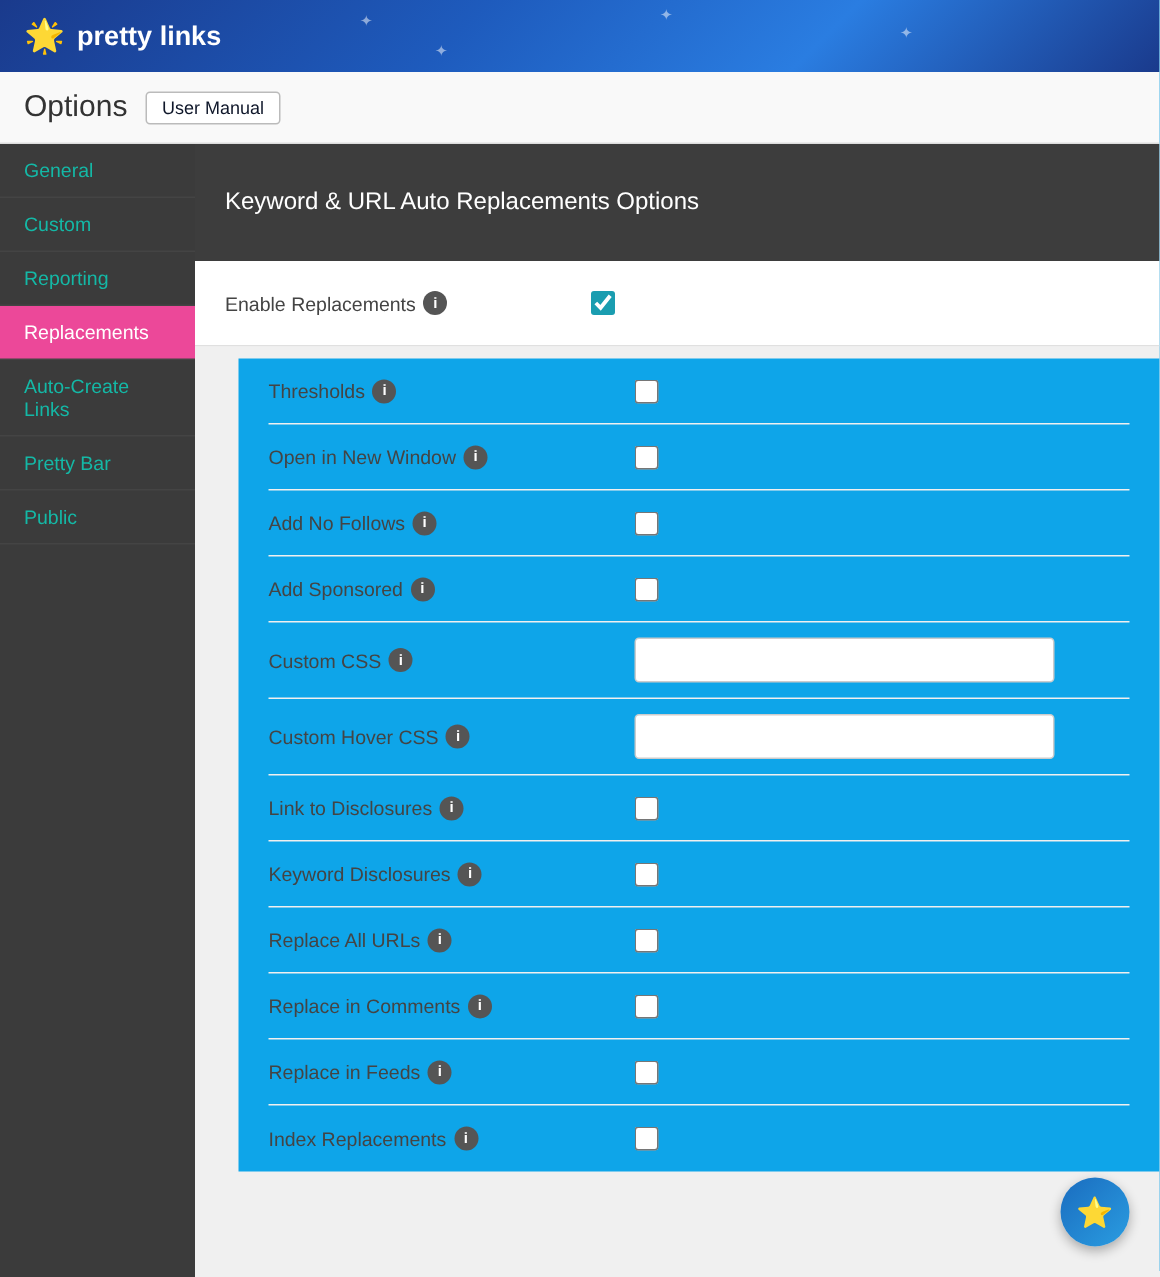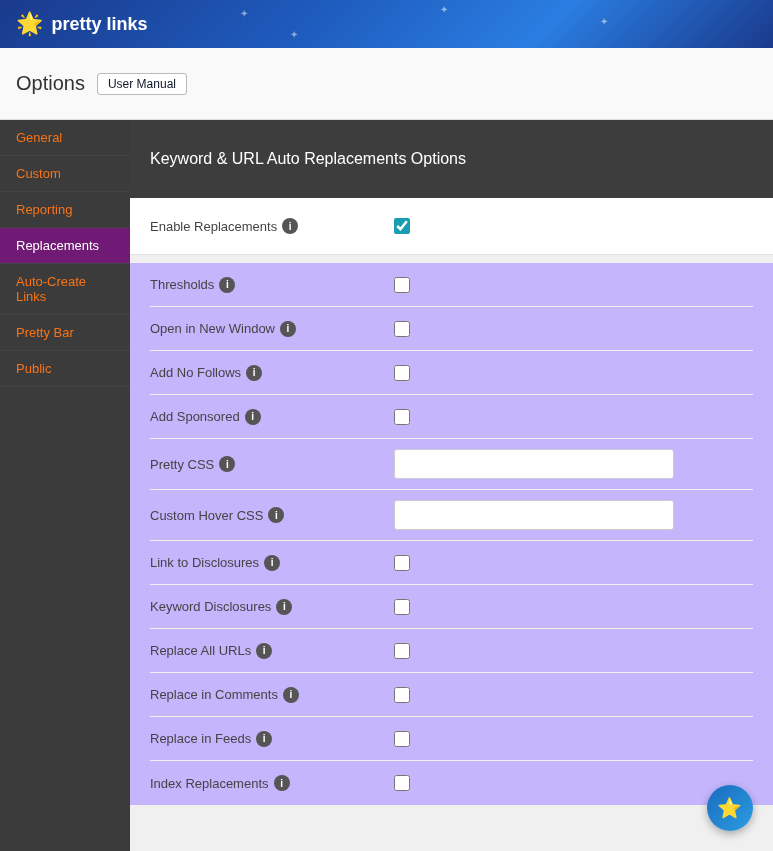--- a/index.html
+++ b/index.html
@@ -42,7 +42,7 @@
     .options-bar {
       background: #f9f9f9;
       border-bottom: 1px solid #ddd;
-      padding: 24px 16px;
+      padding: 12px 16px;
       display: flex;
       align-items: center;
       gap: 12px;

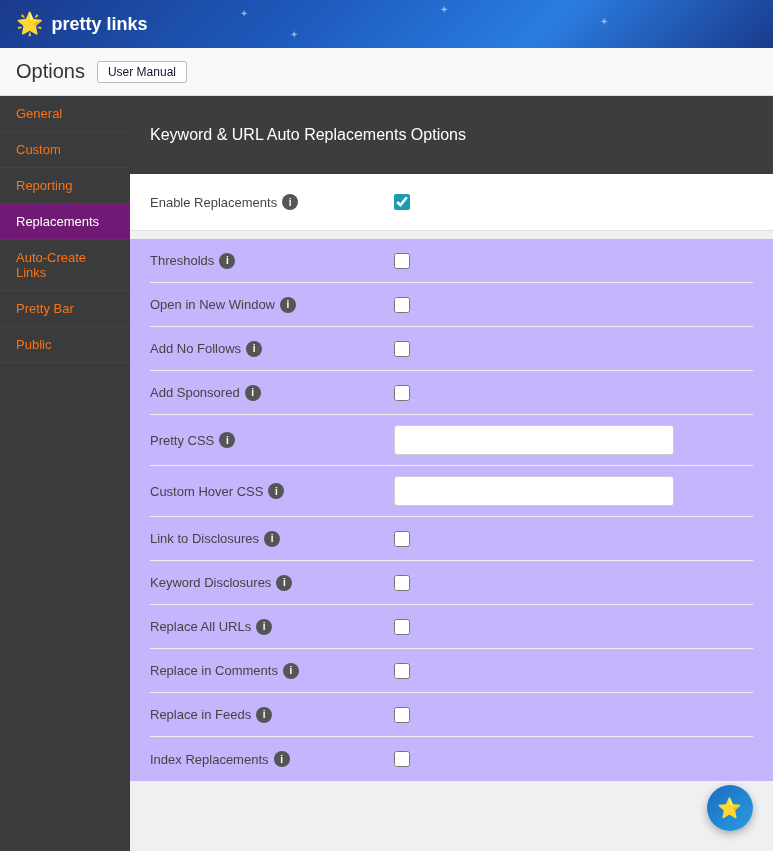--- a/index.html
+++ b/index.html
@@ -76,7 +76,7 @@
     }
     .sidebar-item {
       padding: 10px 16px;
-      color: #f97316;
+      color: #14b8a6;
       cursor: pointer;
       font-size: 13px;
       border-bottom: 1px solid #444;

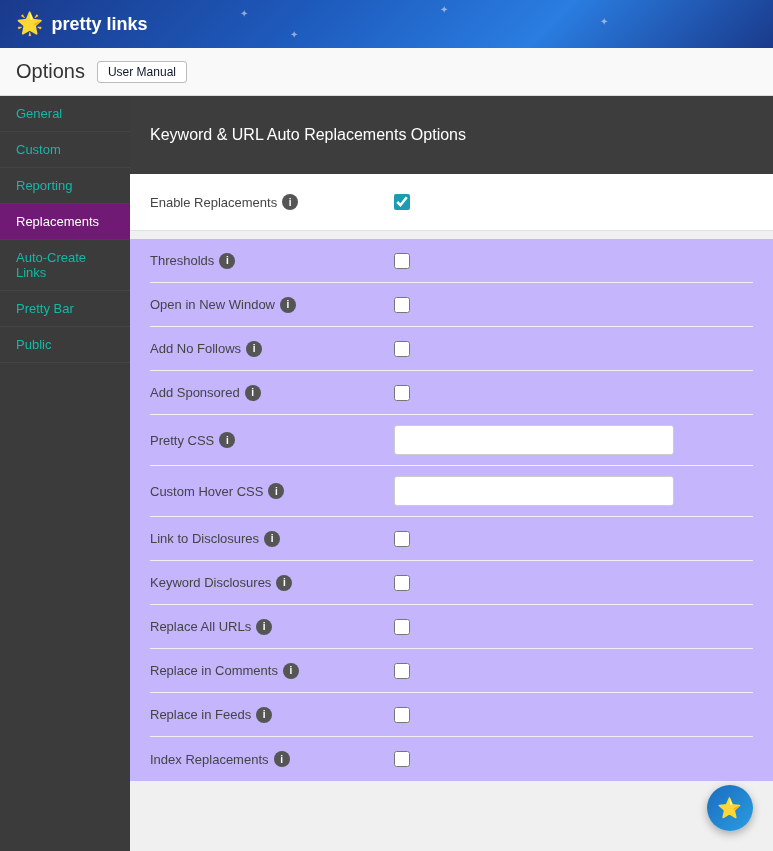--- a/index.html
+++ b/index.html
@@ -82,7 +82,7 @@
       border-bottom: 1px solid #444;
     }
     .sidebar-item.active {
-      background: #701a75;
+      background: #ec4899;
       color: white;
     }
 

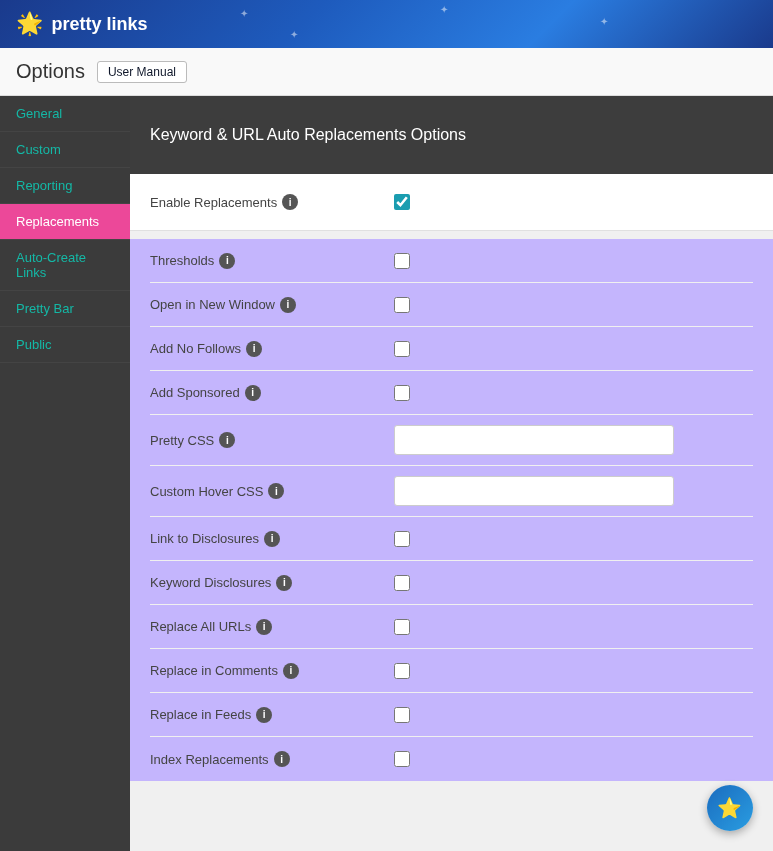--- a/index.html
+++ b/index.html
@@ -225,7 +225,7 @@
 
     <div class="section-divider"></div>
 
-    <div style="background:#c4b5fd; padding: 0 20px;">
+    <div style="background:#0ea5e9; padding: 0 20px; margin-left: 29px;">
 
       <div class="form-row">
         <div class="form-label">

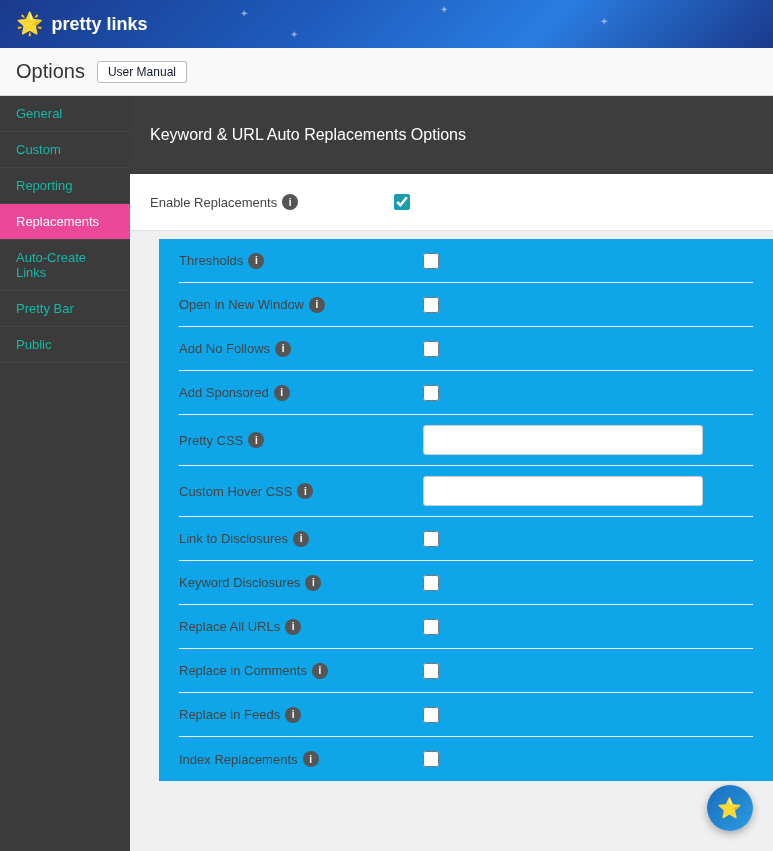--- a/index.html
+++ b/index.html
@@ -269,7 +269,7 @@
 
       <div class="form-row">
         <div class="form-label">
-          <span>Pretty CSS</span>
+          <span>Custom CSS</span>
           <span class="info-icon">i</span>
         </div>
         <div class="form-control">

